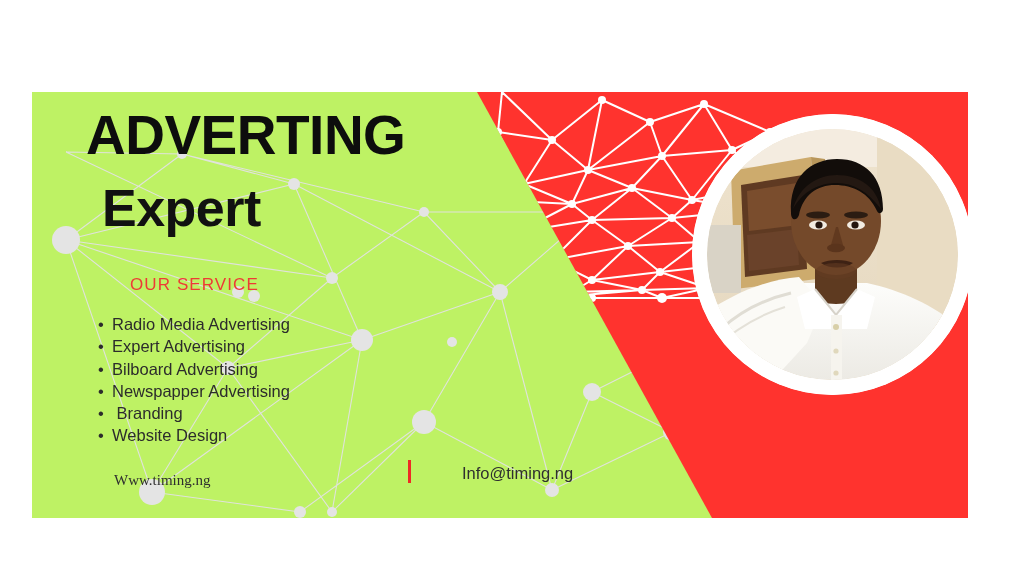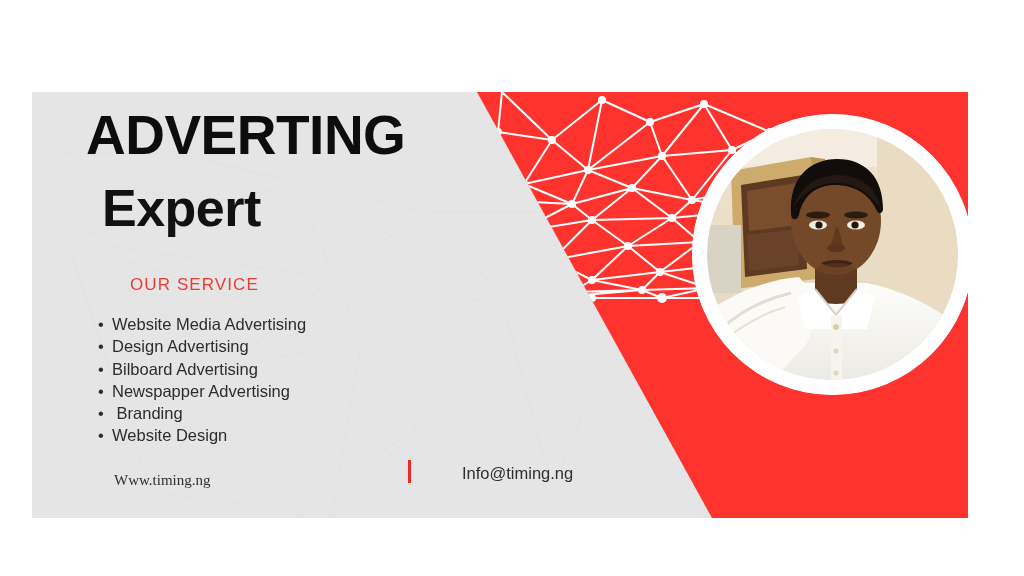--- a/index.html
+++ b/index.html
@@ -28,7 +28,7 @@
     top: 92px;
     width: 936px;
     height: 426px;
-    background: #e5e5e5;
+    background: #bef264;
     overflow: hidden;
   }
 

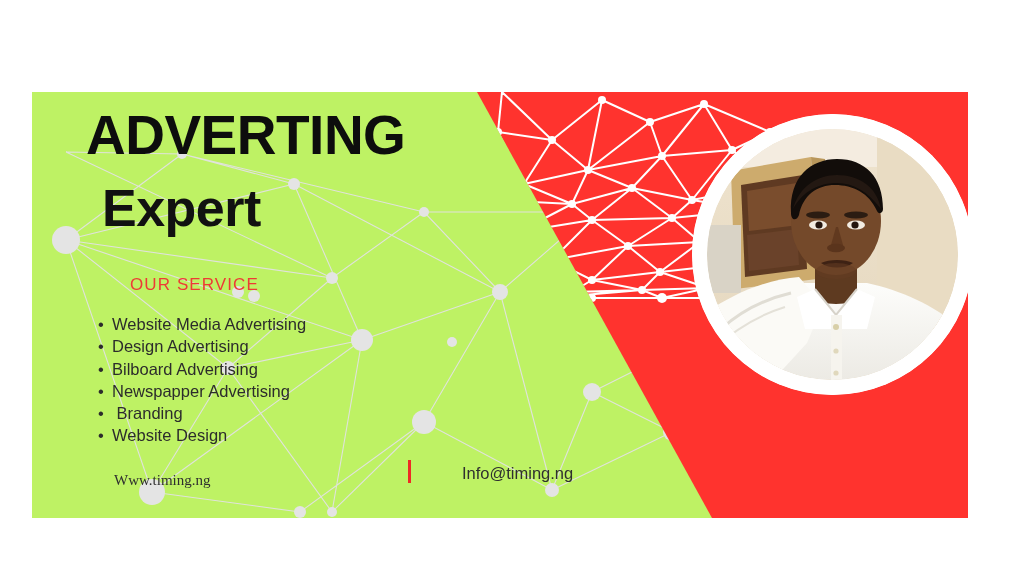--- a/index.html
+++ b/index.html
@@ -283,7 +283,7 @@
       <div id="service-title">OUR SERVICE</div>
 
       <ul id="service-list">
-        <li>Website Media Advertising</li>
+        <li>Radio Media Advertising</li>
         <li>Design Advertising</li>
         <li>Bilboard Advertising</li>
         <li>Newspapper Advertising</li>

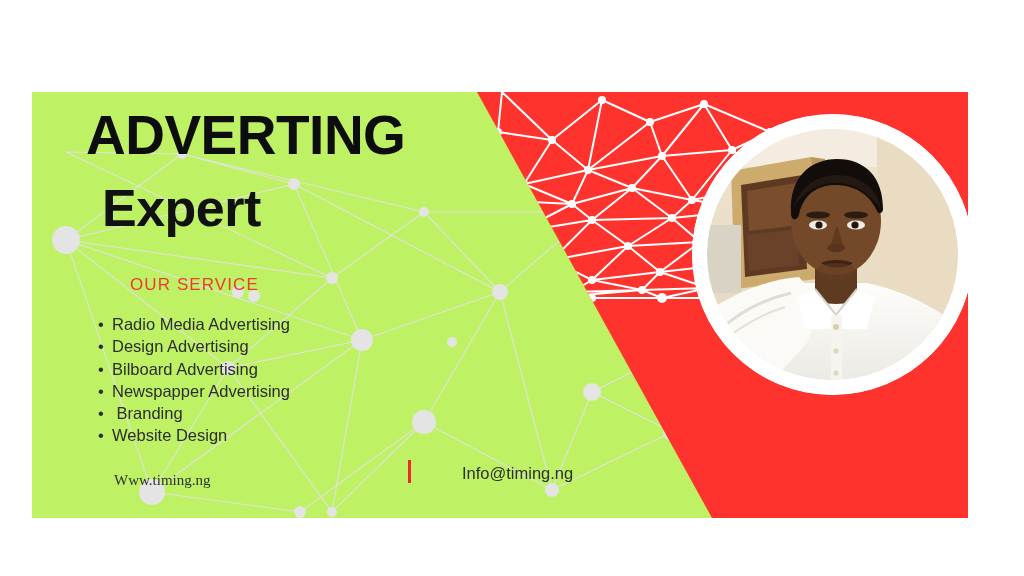--- a/index.html
+++ b/index.html
@@ -284,7 +284,7 @@
 
       <ul id="service-list">
         <li>Radio Media Advertising</li>
-        <li>Design Advertising</li>
+        <li>Expert Advertising</li>
         <li>Bilboard Advertising</li>
         <li>Newspapper Advertising</li>
         <li> Branding</li>

